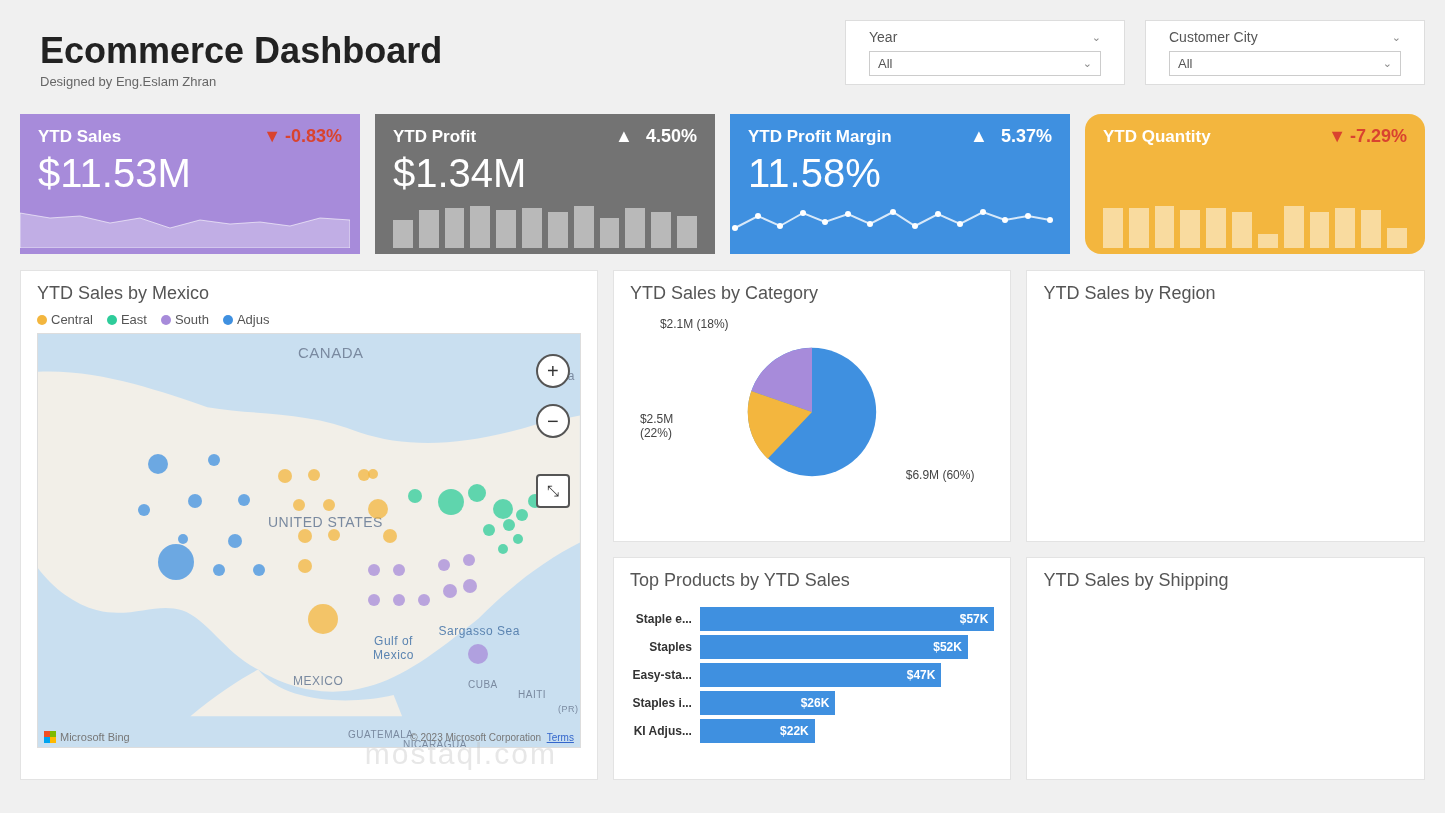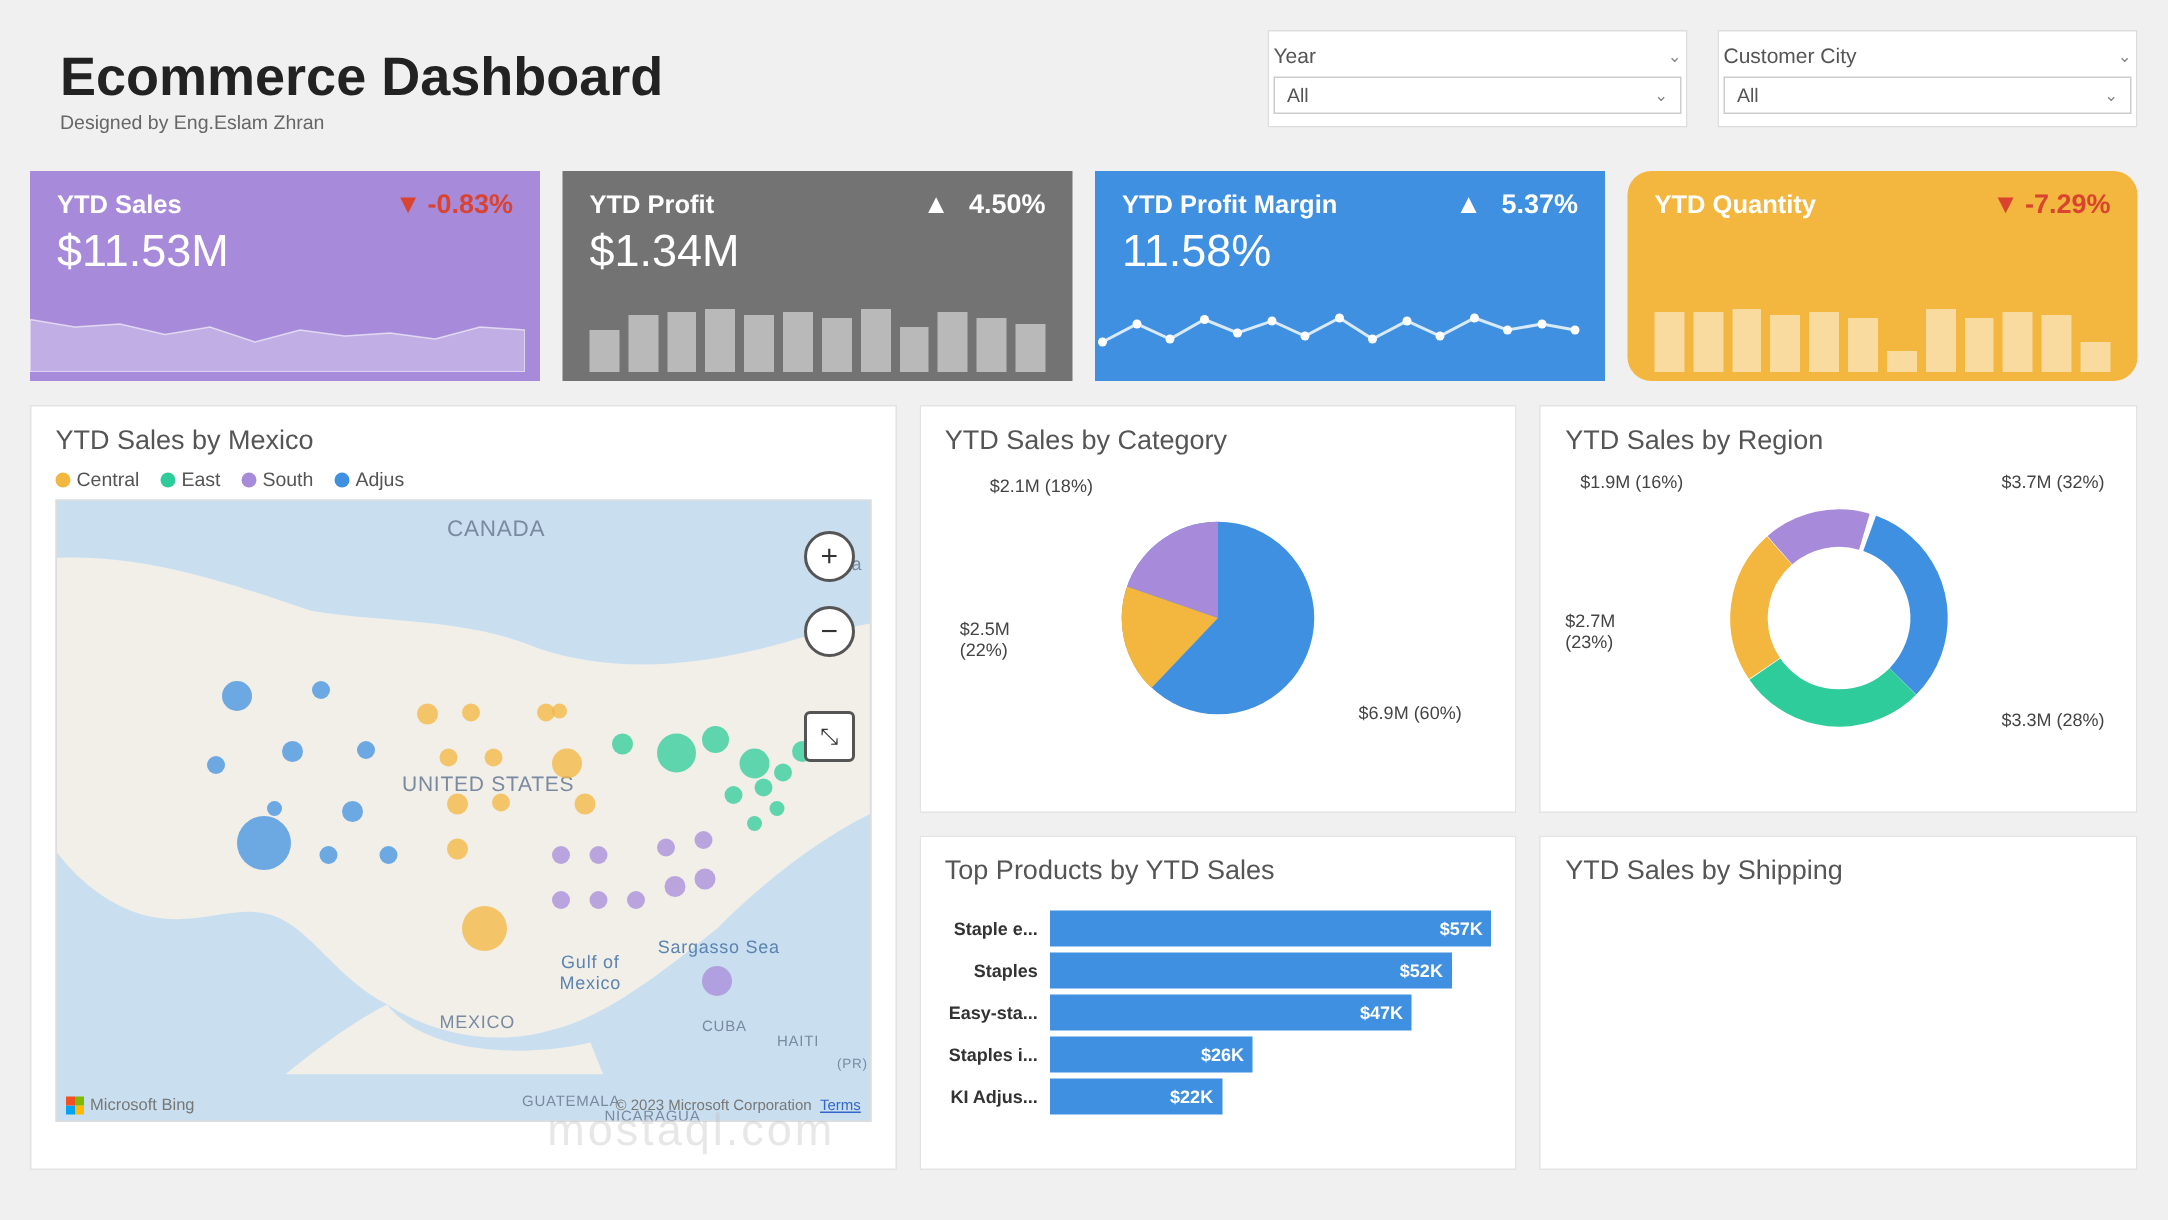--- a/index.html
+++ b/index.html
@@ -9,7 +9,7 @@
   .title-block { flex: 1; padding: 10px 20px; }
   .title-block h1 { font-size: 36px; font-weight: 700; color: #222; }
   .subtitle { font-size: 13px; color: #666; margin-top: 2px; }
-  .filter-card { background: #fff; border: 1px solid #ddd; padding: 8px 3px; width: 280px; }
+  .filter-card { background: #fff; border: 1px solid #ddd; padding: 8px 23px; width: 280px; }
   .filter-label-row { display: flex; justify-content: space-between; align-items: center; color: #555; font-size: 14px; margin-bottom: 6px; }
   .filter-select { width: 100%; padding: 4px 8px; border: 1px solid #ccc; font-size: 13px; color: #555; background: #fff; display: flex; justify-content: space-between; align-items: center; cursor: pointer; }
   .chev { font-size: 11px; color: #888; }

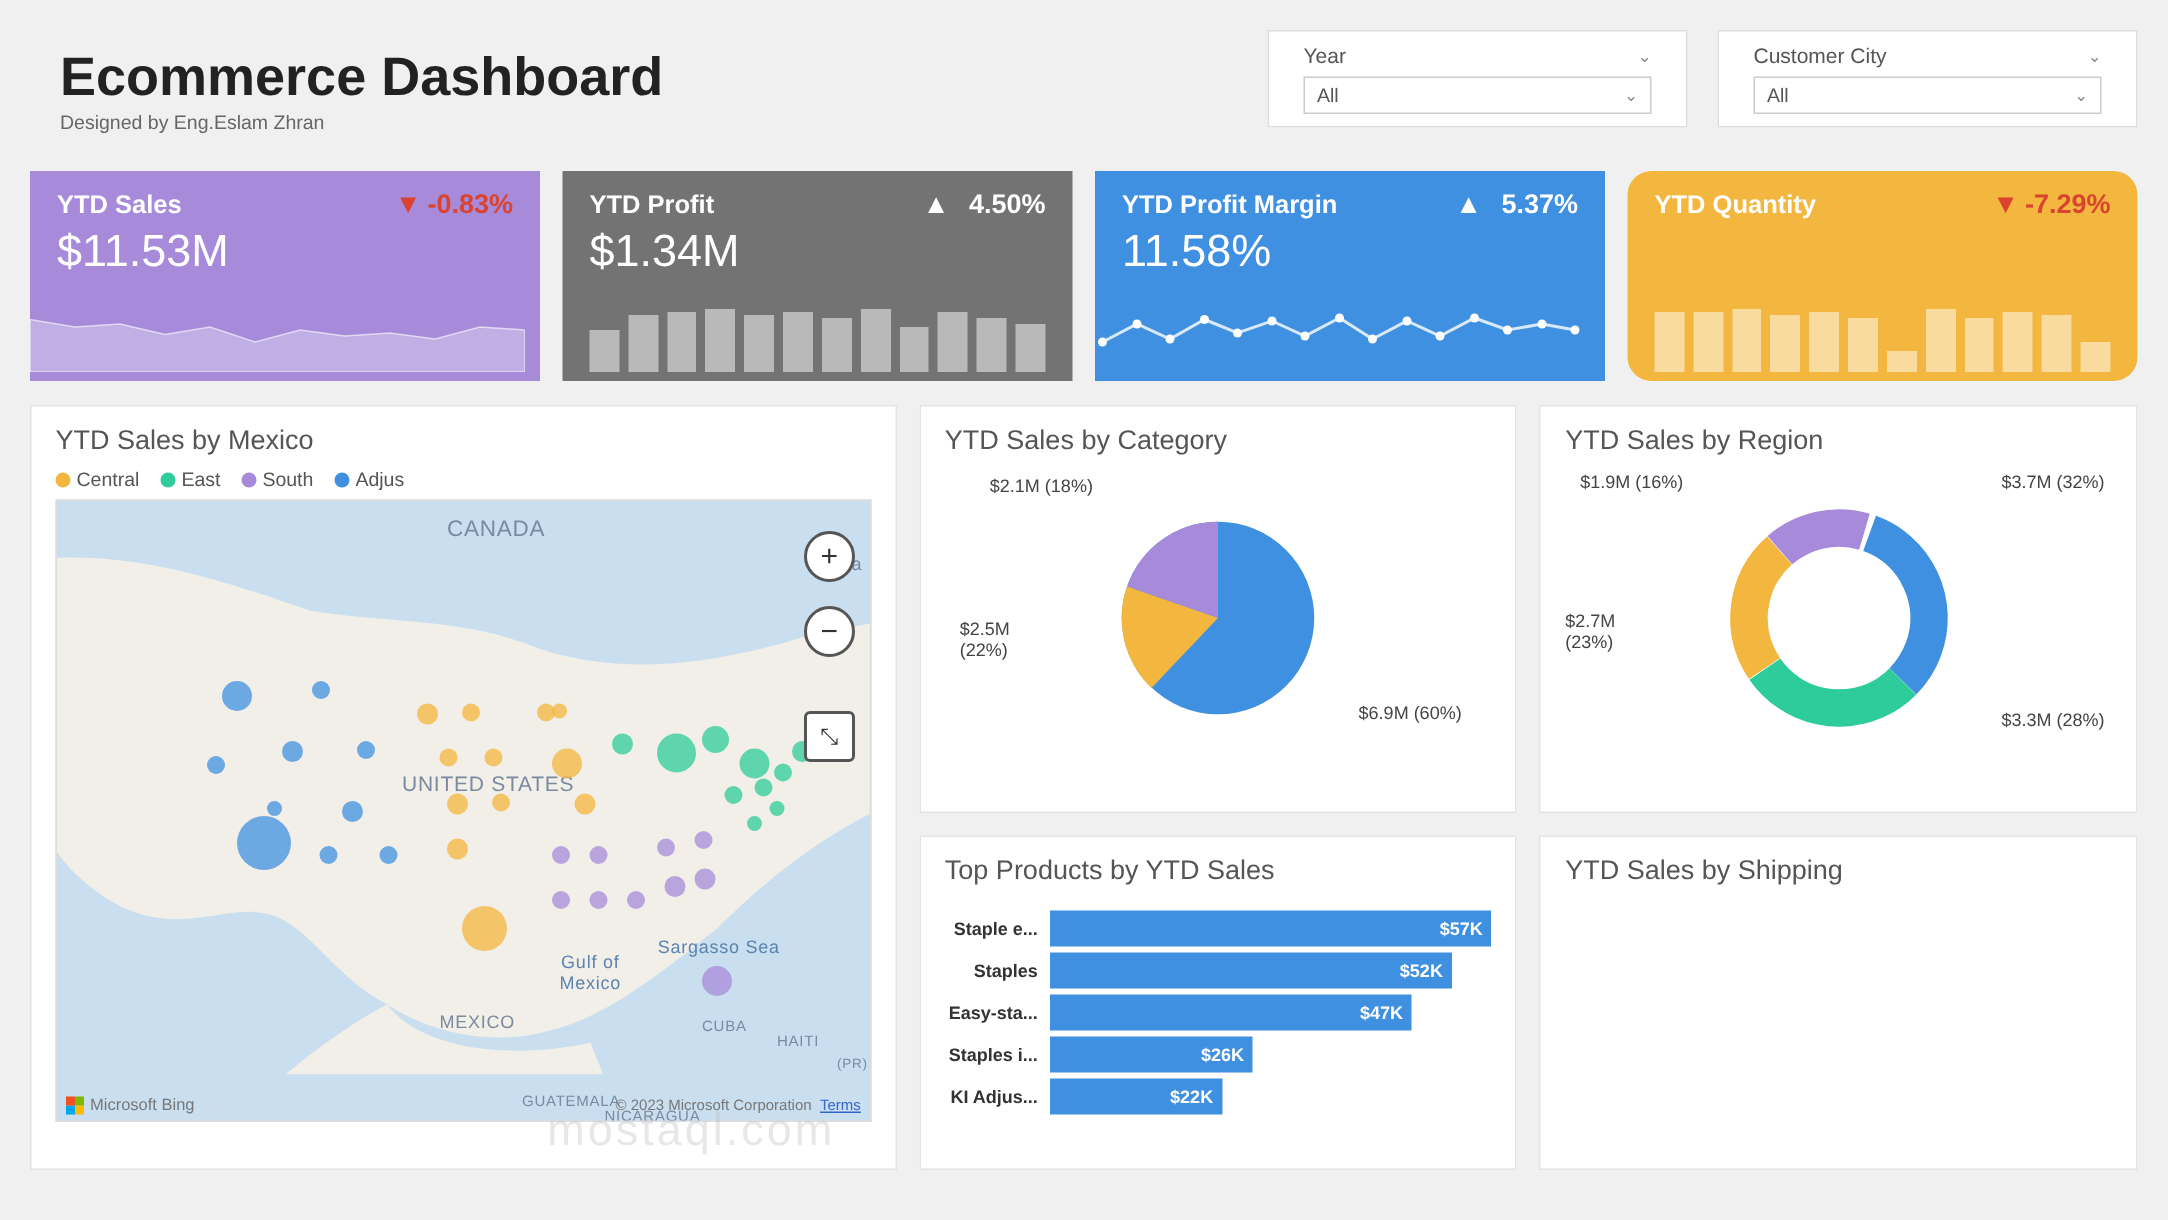--- a/index.html
+++ b/index.html
@@ -24,7 +24,7 @@
   .kpi-delta { font-size: 18px; font-weight: 600; display:flex; align-items:center; gap:4px;}
   .delta-down { color: #d9432f; }
   .delta-up   { color: #ffffff; }
-  .kpi-value { font-size: 30px; font-weight: 400; margin-top: 4px; }
+  .kpi-value { font-size: 40px; font-weight: 400; margin-top: 4px; }
   .sparkbars { position:absolute; bottom:6px; left:18px; right:18px; display:flex; gap:6px; align-items:flex-end; height:48px;}
   .sparkbars span { flex:1; background: rgba(255,255,255,0.5); }
   .sparkline { position:absolute; bottom:6px; left:0; right:0; height:60px; }

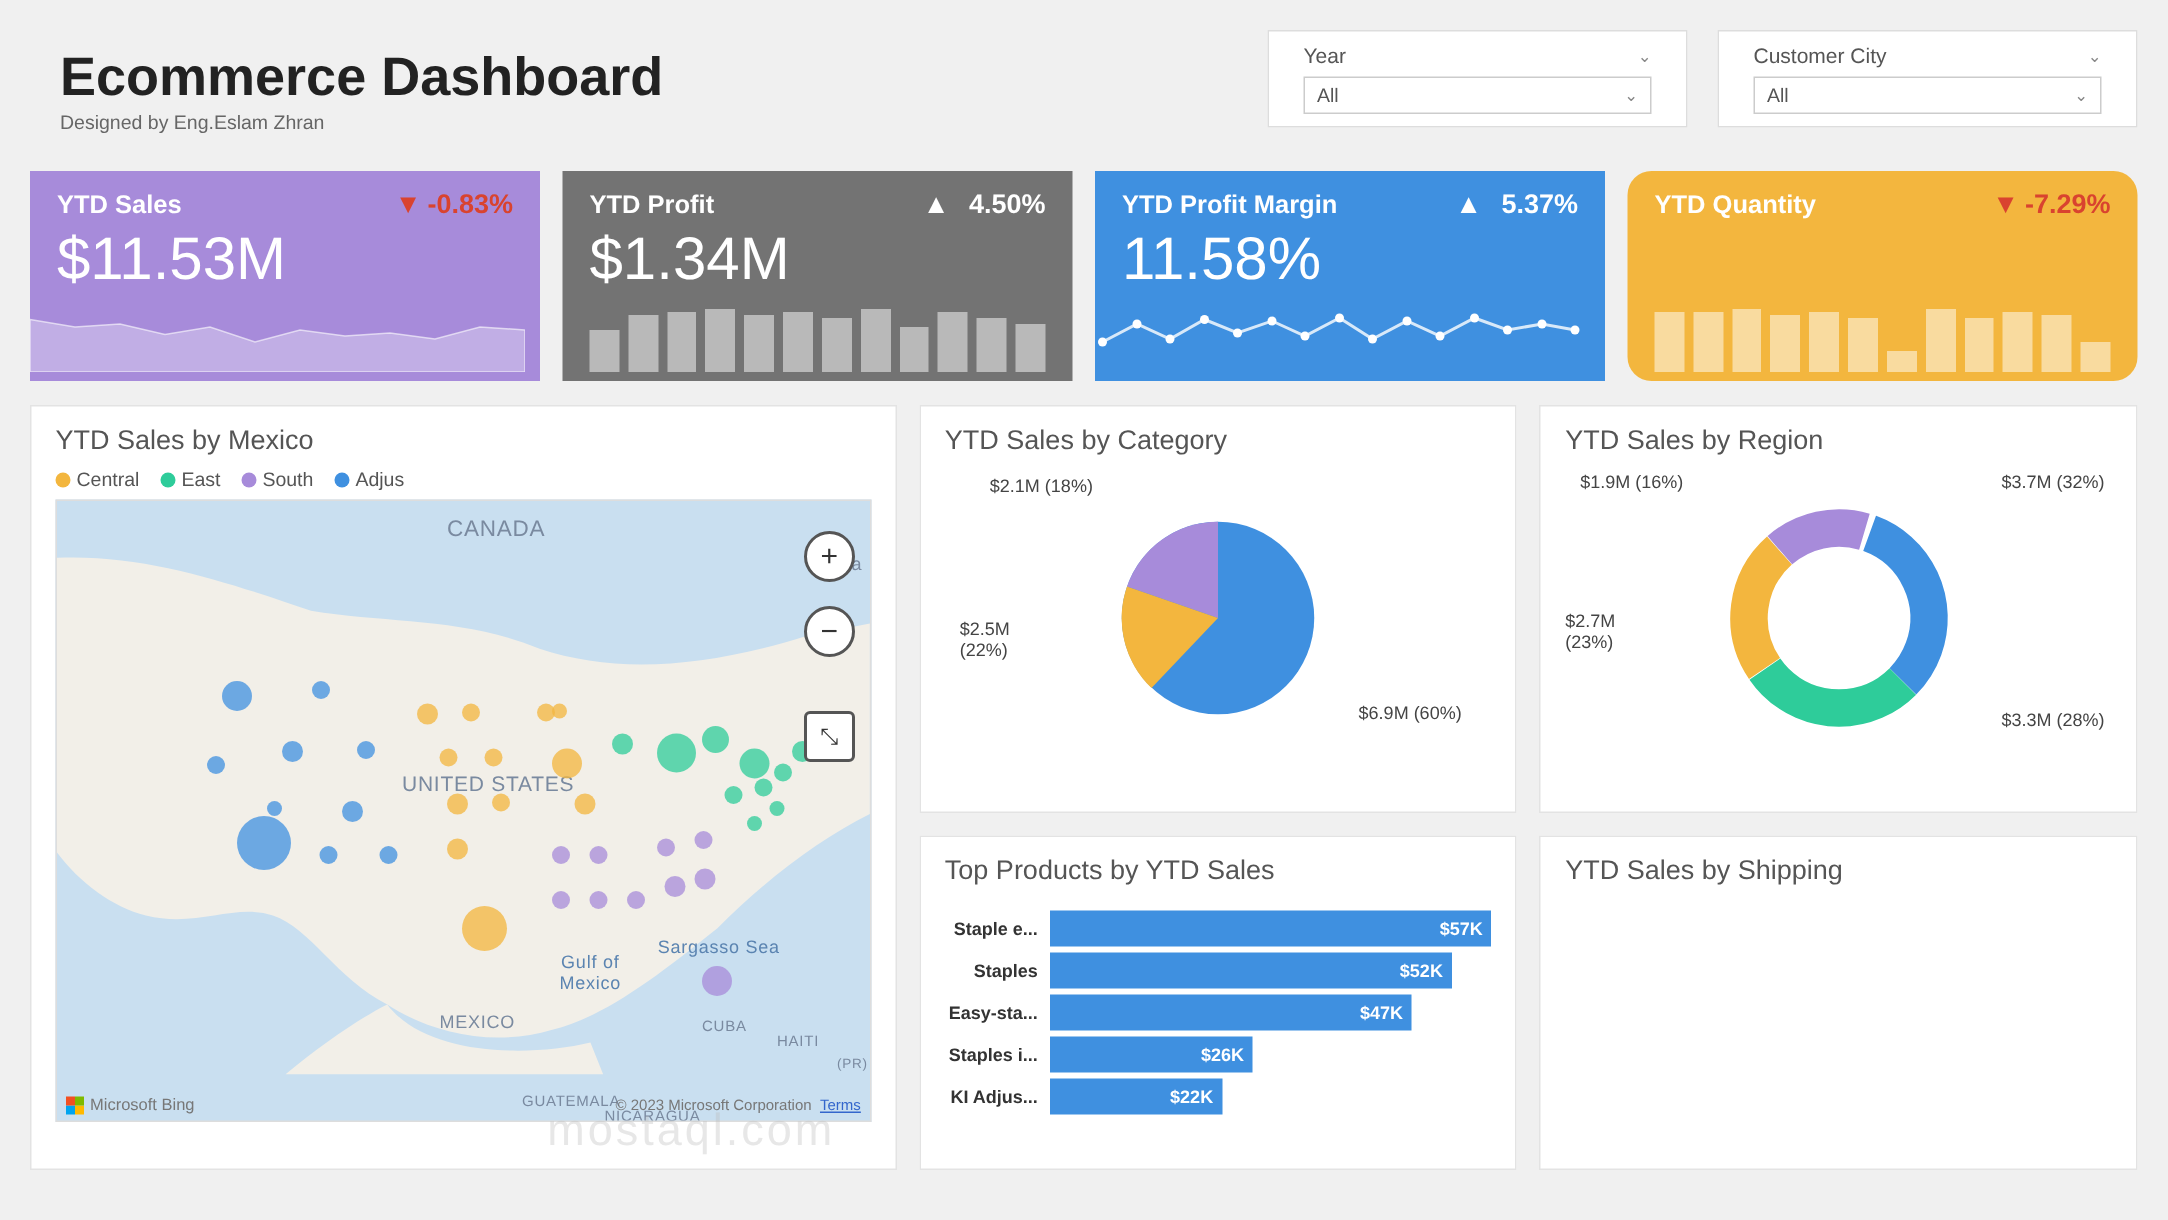--- a/index.html
+++ b/index.html
@@ -295,18 +295,6 @@
 
     <div class="card">
       <h3>YTD Sales by Region</h3>
-      <div class="donut-wrap">
-        <svg viewBox="0 0 120 120" width="150" height="150">
-          <circle cx="60" cy="60" r="48" fill="none" stroke="#3f90e0" stroke-width="20" stroke-dasharray="96 205" transform="rotate(-70 60 60)"></circle>
-          <circle cx="60" cy="60" r="48" fill="none" stroke="#2ecc9a" stroke-width="20" stroke-dasharray="84 217" transform="rotate(45 60 60)"></circle>
-          <circle cx="60" cy="60" r="48" fill="none" stroke="#f3b63e" stroke-width="20" stroke-dasharray="69 232" transform="rotate(146 60 60)"></circle>
-          <circle cx="60" cy="60" r="48" fill="none" stroke="#a78bda" stroke-width="20" stroke-dasharray="48 253" transform="rotate(229 60 60)"></circle>
-        </svg>
-        <span class="pie-label" style="top:2px;left:10px">$1.9M (16%)</span>
-        <span class="pie-label" style="top:2px;right:5px">$3.7M (32%)</span>
-        <span class="pie-label" style="top:95px;left:0px;width:50px">$2.7M (23%)</span>
-        <span class="pie-label" style="bottom:25px;right:5px">$3.3M (28%)</span>
-      </div>
     </div>
 
     <div class="card">

